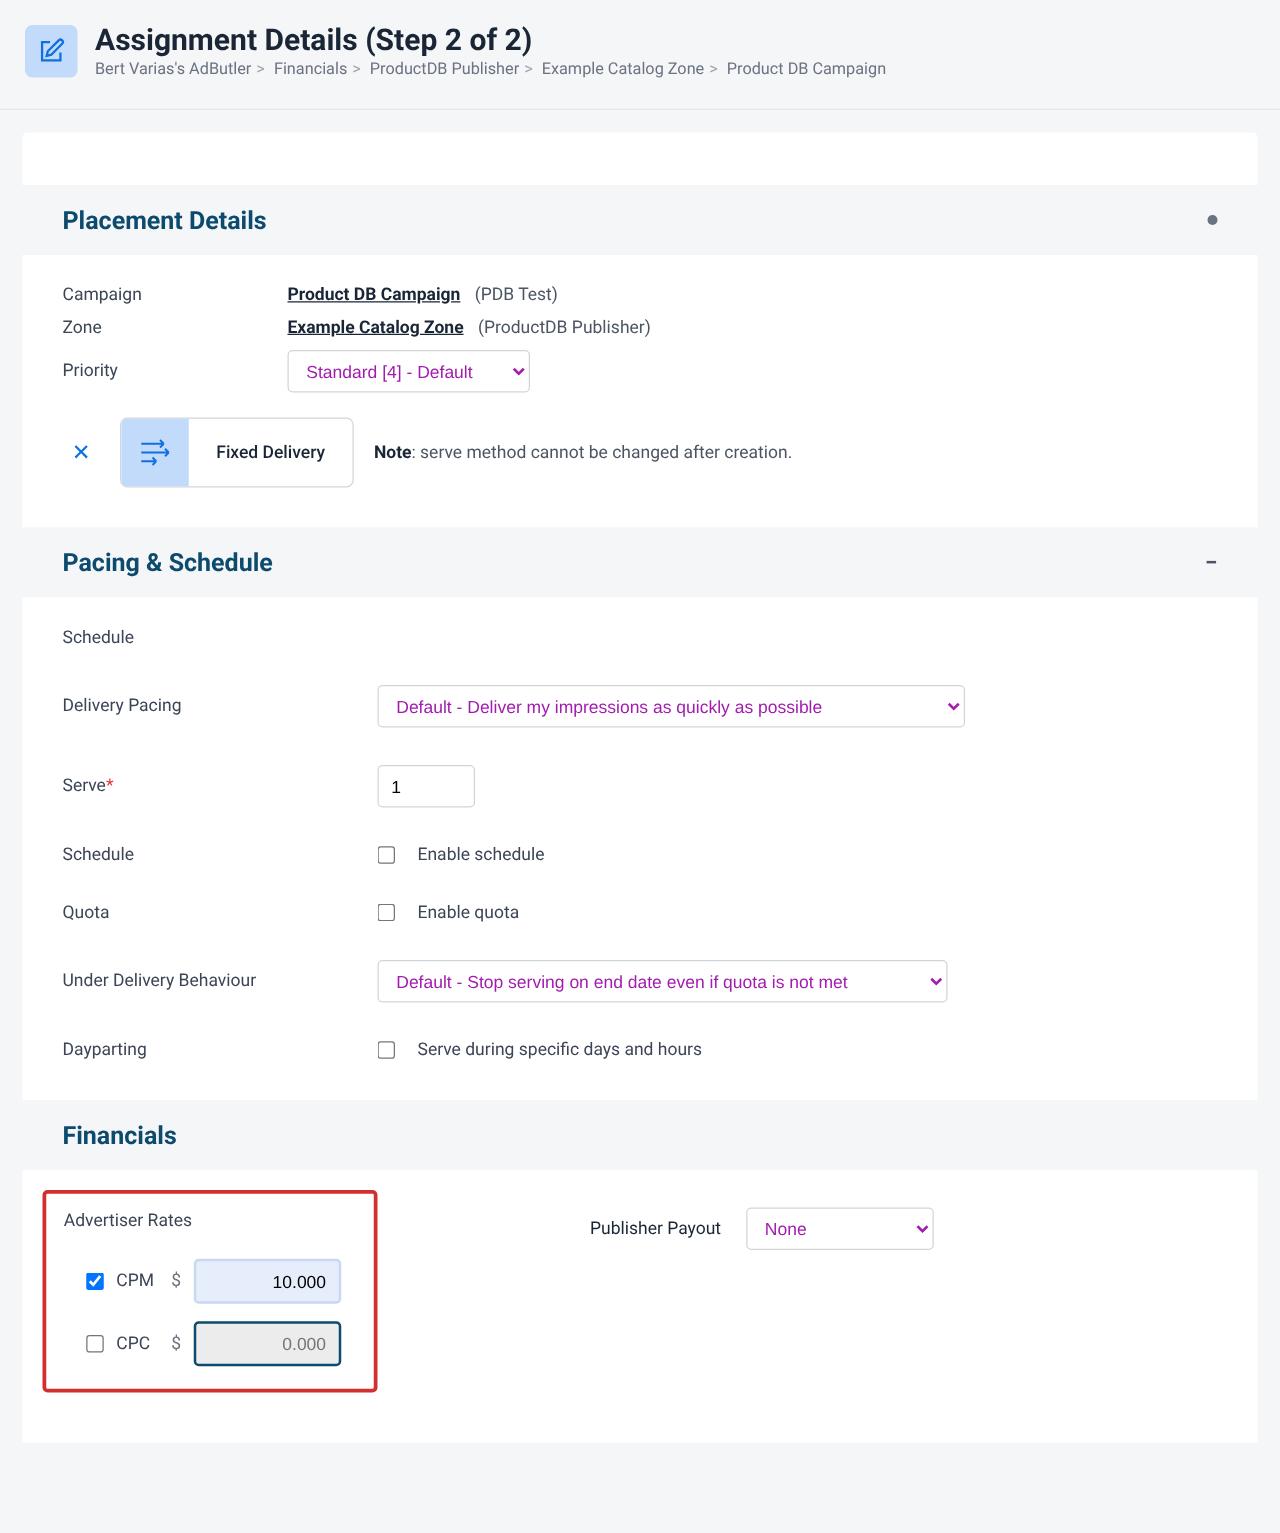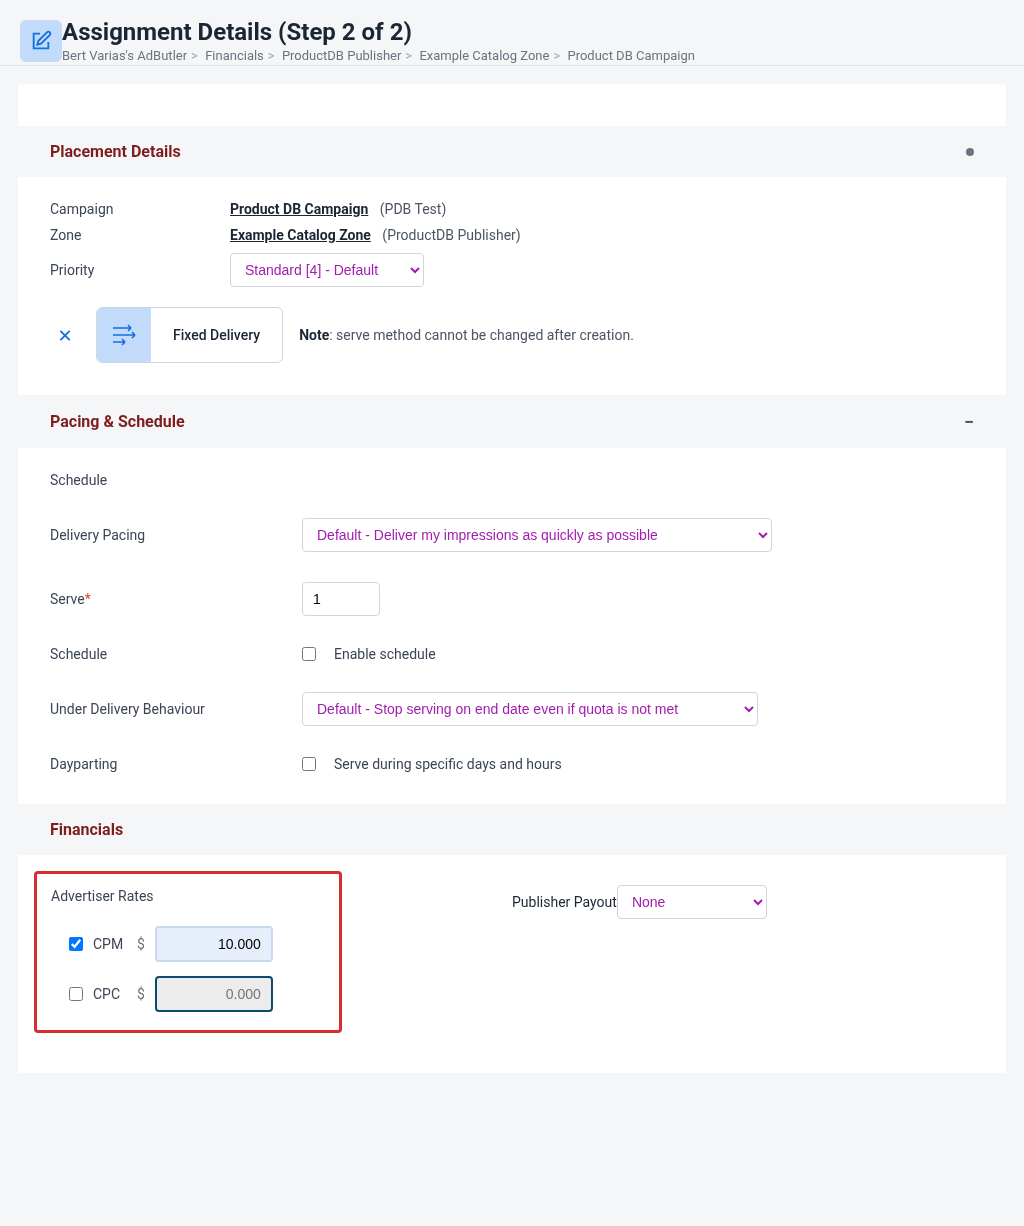--- a/index.html
+++ b/index.html
@@ -13,7 +13,8 @@
   .header-bar {
     display: flex;
     align-items: center;
-    padding: 18px 20px 2px;
+    padding: 18px 20px 24px;
+    gap: 14px;
     border-bottom: 1px solid #e4e6eb;
   }
   .header-icon {

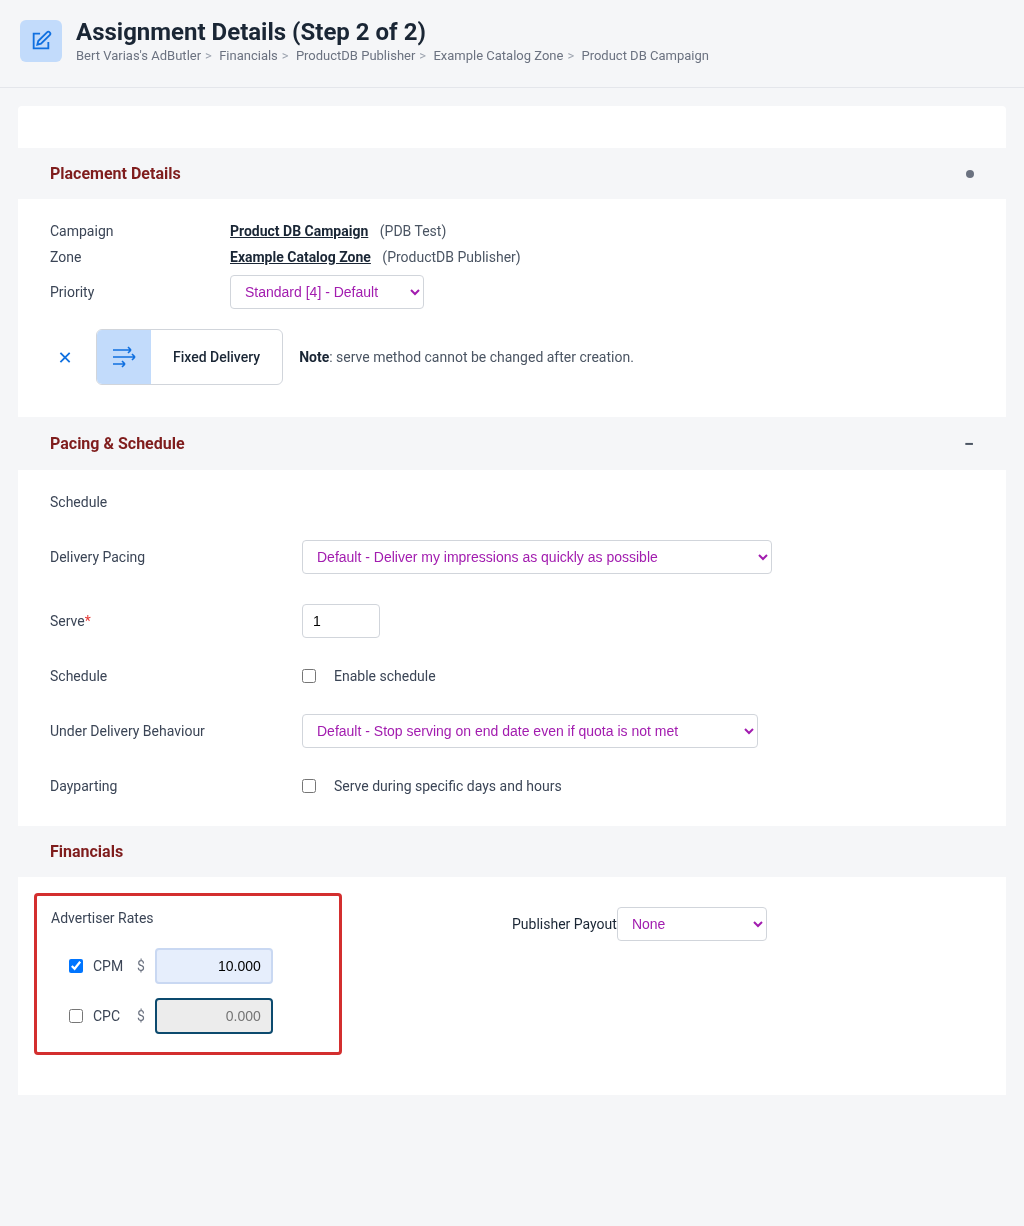--- a/index.html
+++ b/index.html
@@ -47,9 +47,9 @@
     background: #f5f6f8;
   }
   .section-title {
-    font-size: 16px;
+    font-size: 20px;
     font-weight: 700;
-    color: #7f1d1d;
+    color: #0c4a6e;
   }
   .dot-indicator {
     width: 8px; height: 8px; border-radius: 50%; background: #6b7280;

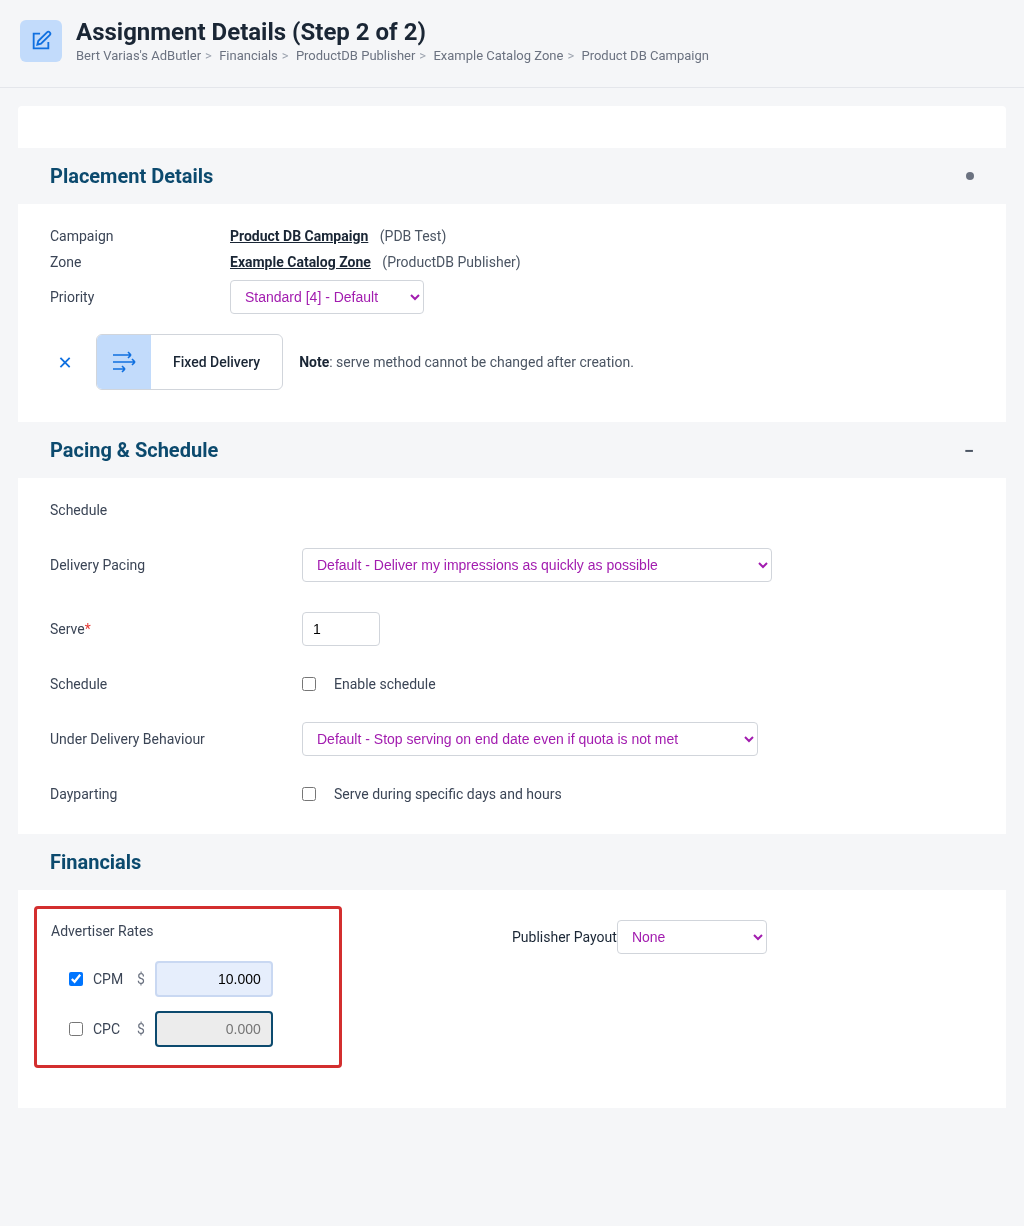--- a/index.html
+++ b/index.html
@@ -276,6 +276,13 @@
       </div>
     </div>
     <div class="pacing-row">
+      <div class="pacing-label">Quota</div>
+      <div class="check-row">
+        <input type="checkbox" style="">
+        <span class="check-label">Enable quota</span>
+      </div>
+    </div>
+    <div class="pacing-row">
       <div class="pacing-label">Under Delivery Behaviour</div>
       <select class="native widest-select">
         <option>Default - Stop serving on end date even if quota is not met</option>

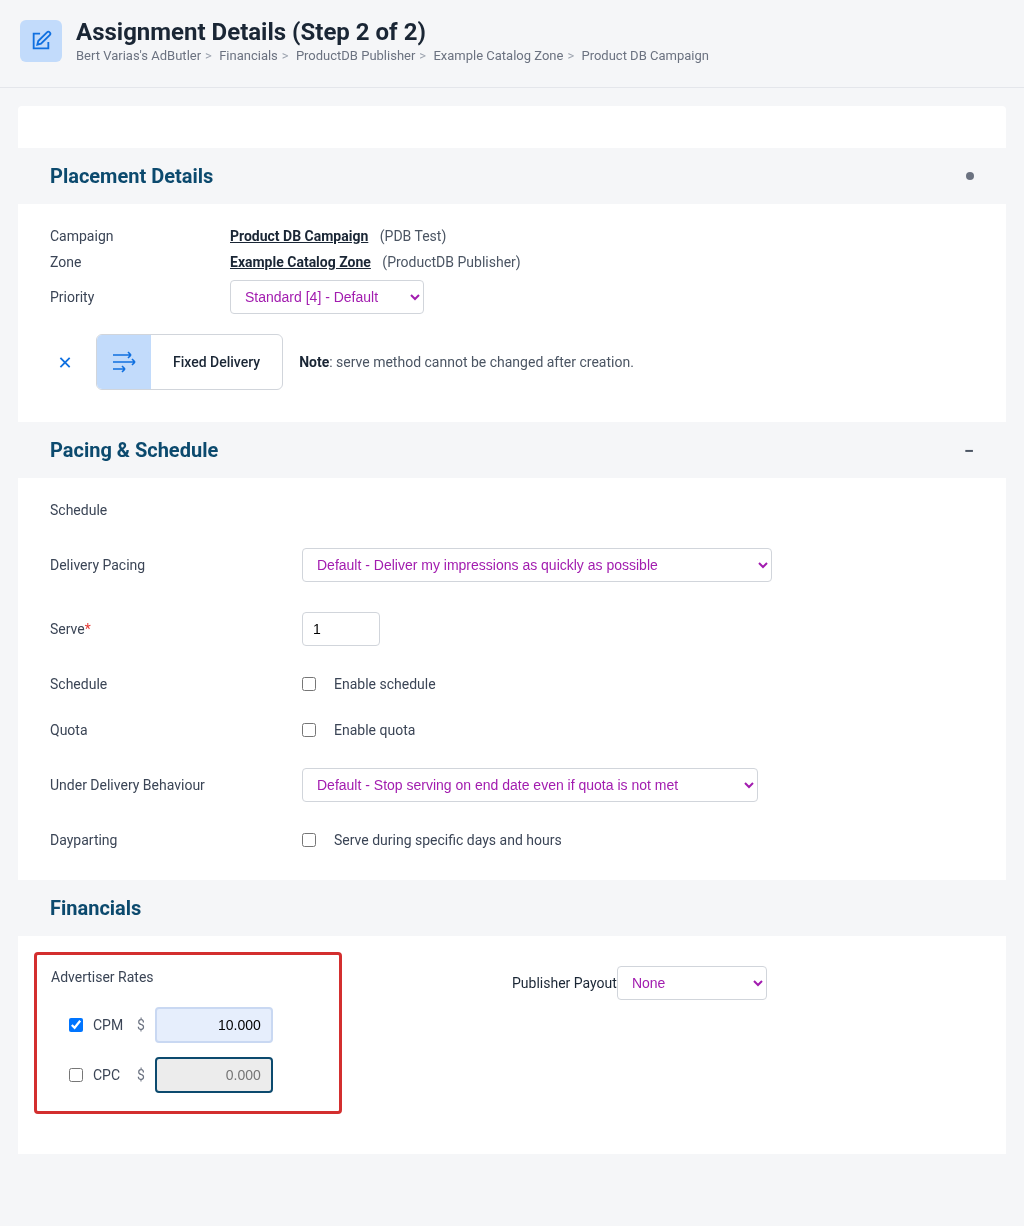--- a/index.html
+++ b/index.html
@@ -154,7 +154,7 @@
     border: 3px solid #d32f2f;
     border-radius: 4px;
     padding: 14px 14px 18px;
-    width: 308px;
+    width: 268px;
     margin-left:-16px; margin-top:-10px;
   }
   .fin-title { color:#3b4556; margin-bottom: 22px; }

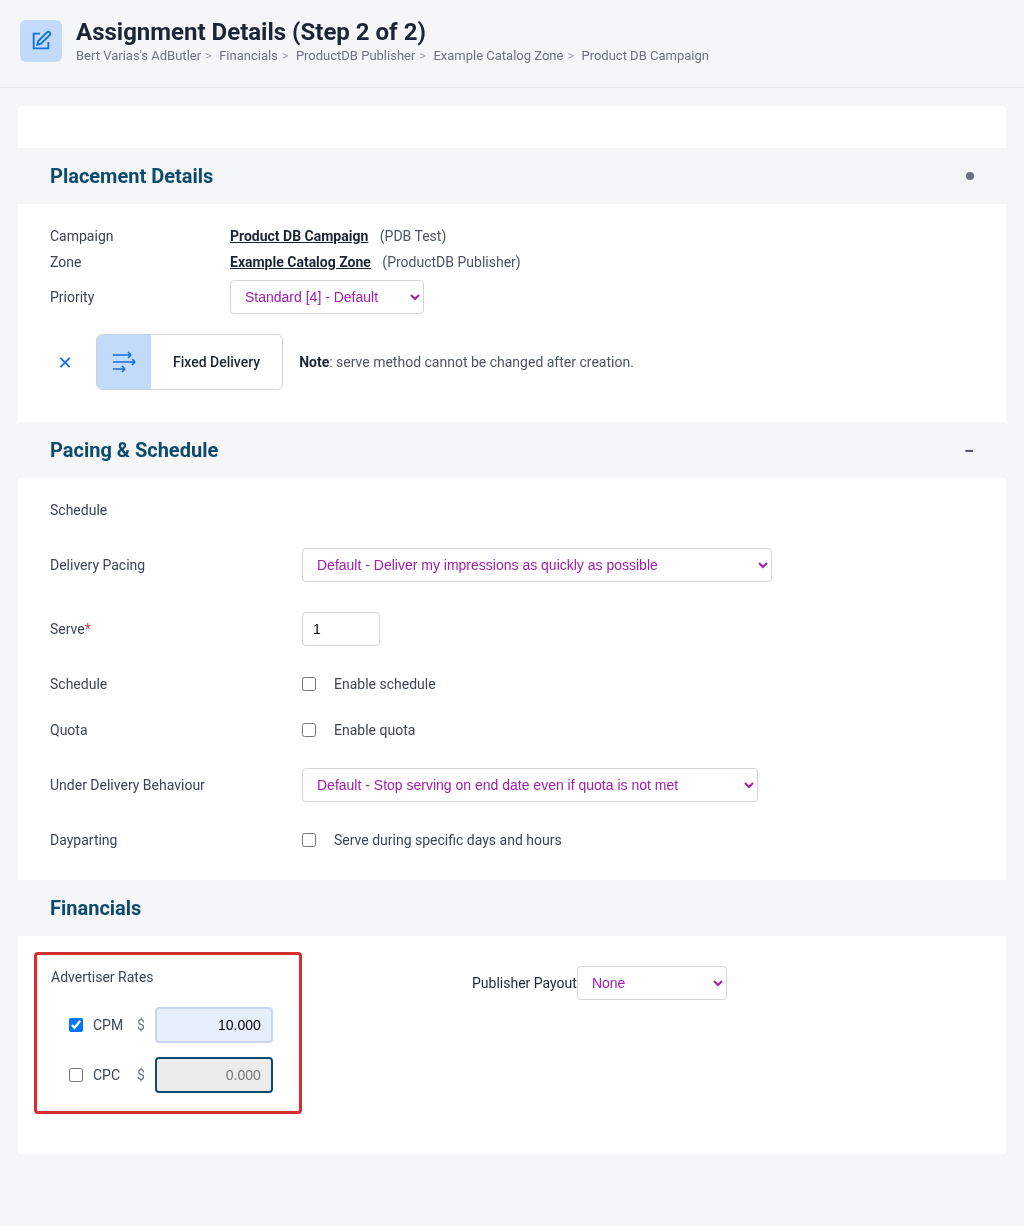--- a/index.html
+++ b/index.html
@@ -171,7 +171,7 @@
   }
   .rate-input.active { background: #e6eefc; border-color:#c9d8f2;}
   .rate-input.disabled { background: #ececec; color:#9ca3af;}
-  .fin-right { display:flex; align-items:center; padding-top:4px;}
+  .fin-right { display:flex; align-items:center; gap:20px; padding-top:4px;}
   .payout-select { min-width:150px;}
 
   .wide-select { min-width: 308px; }

